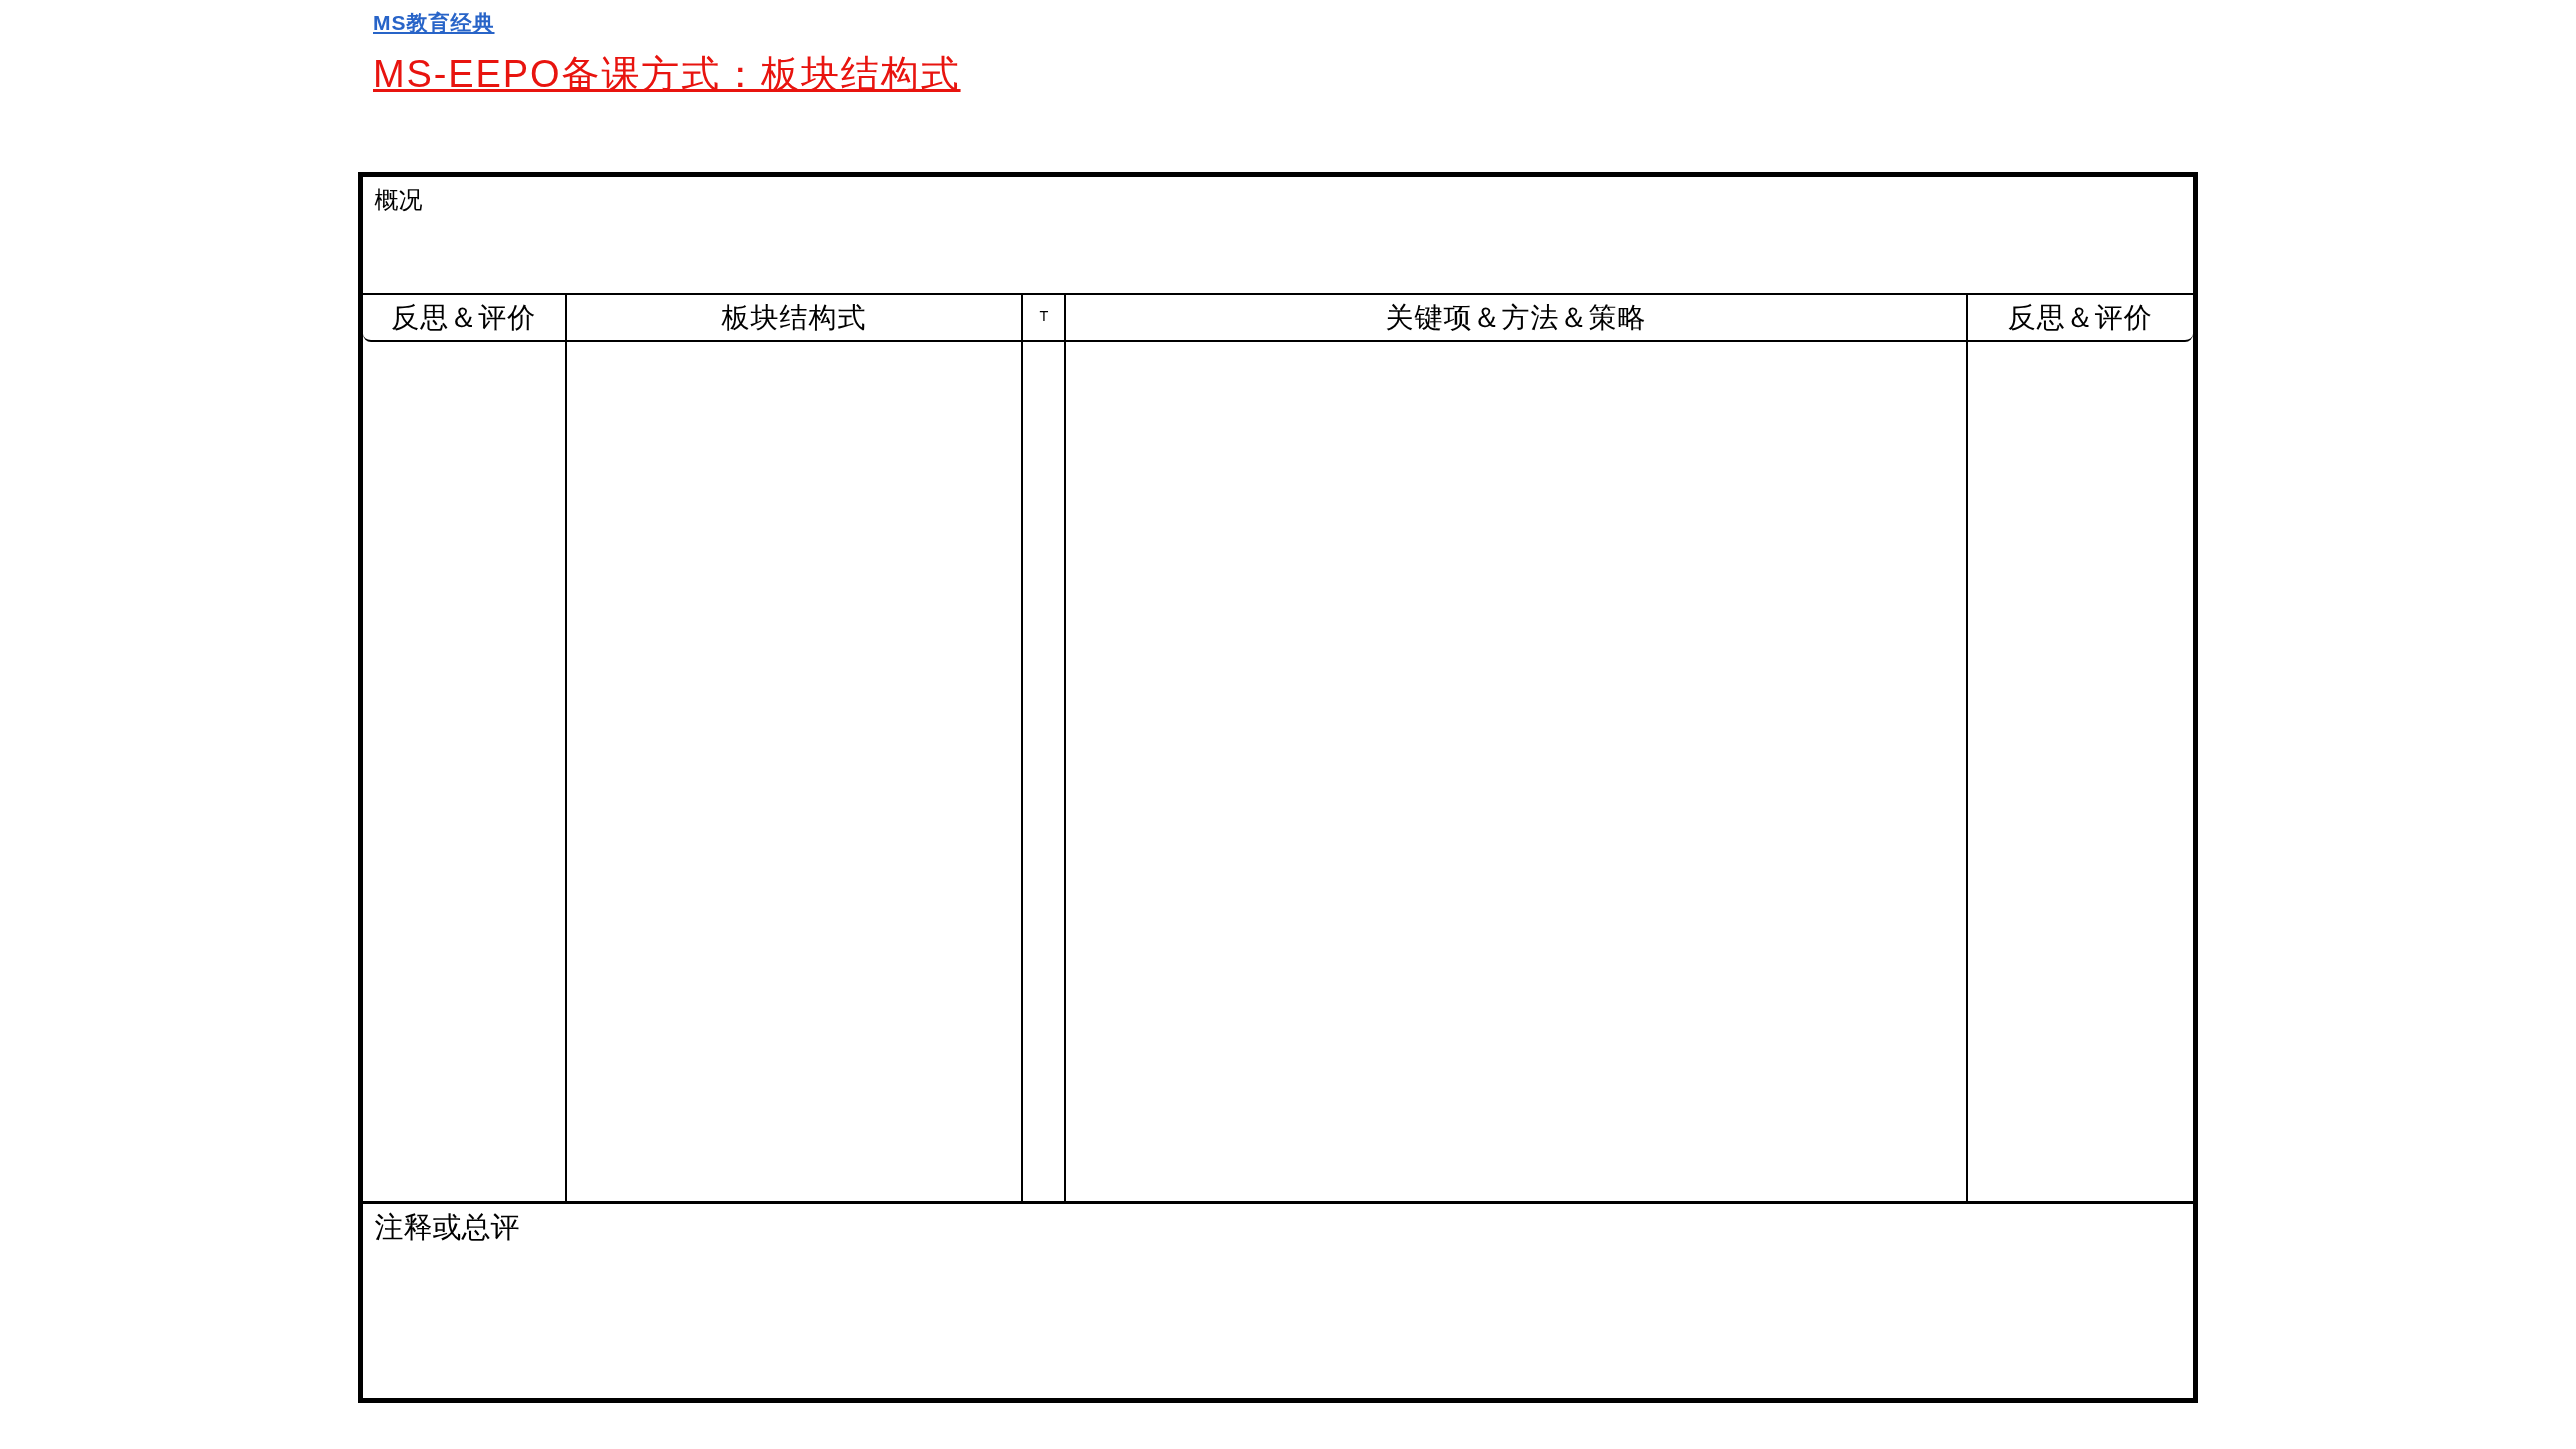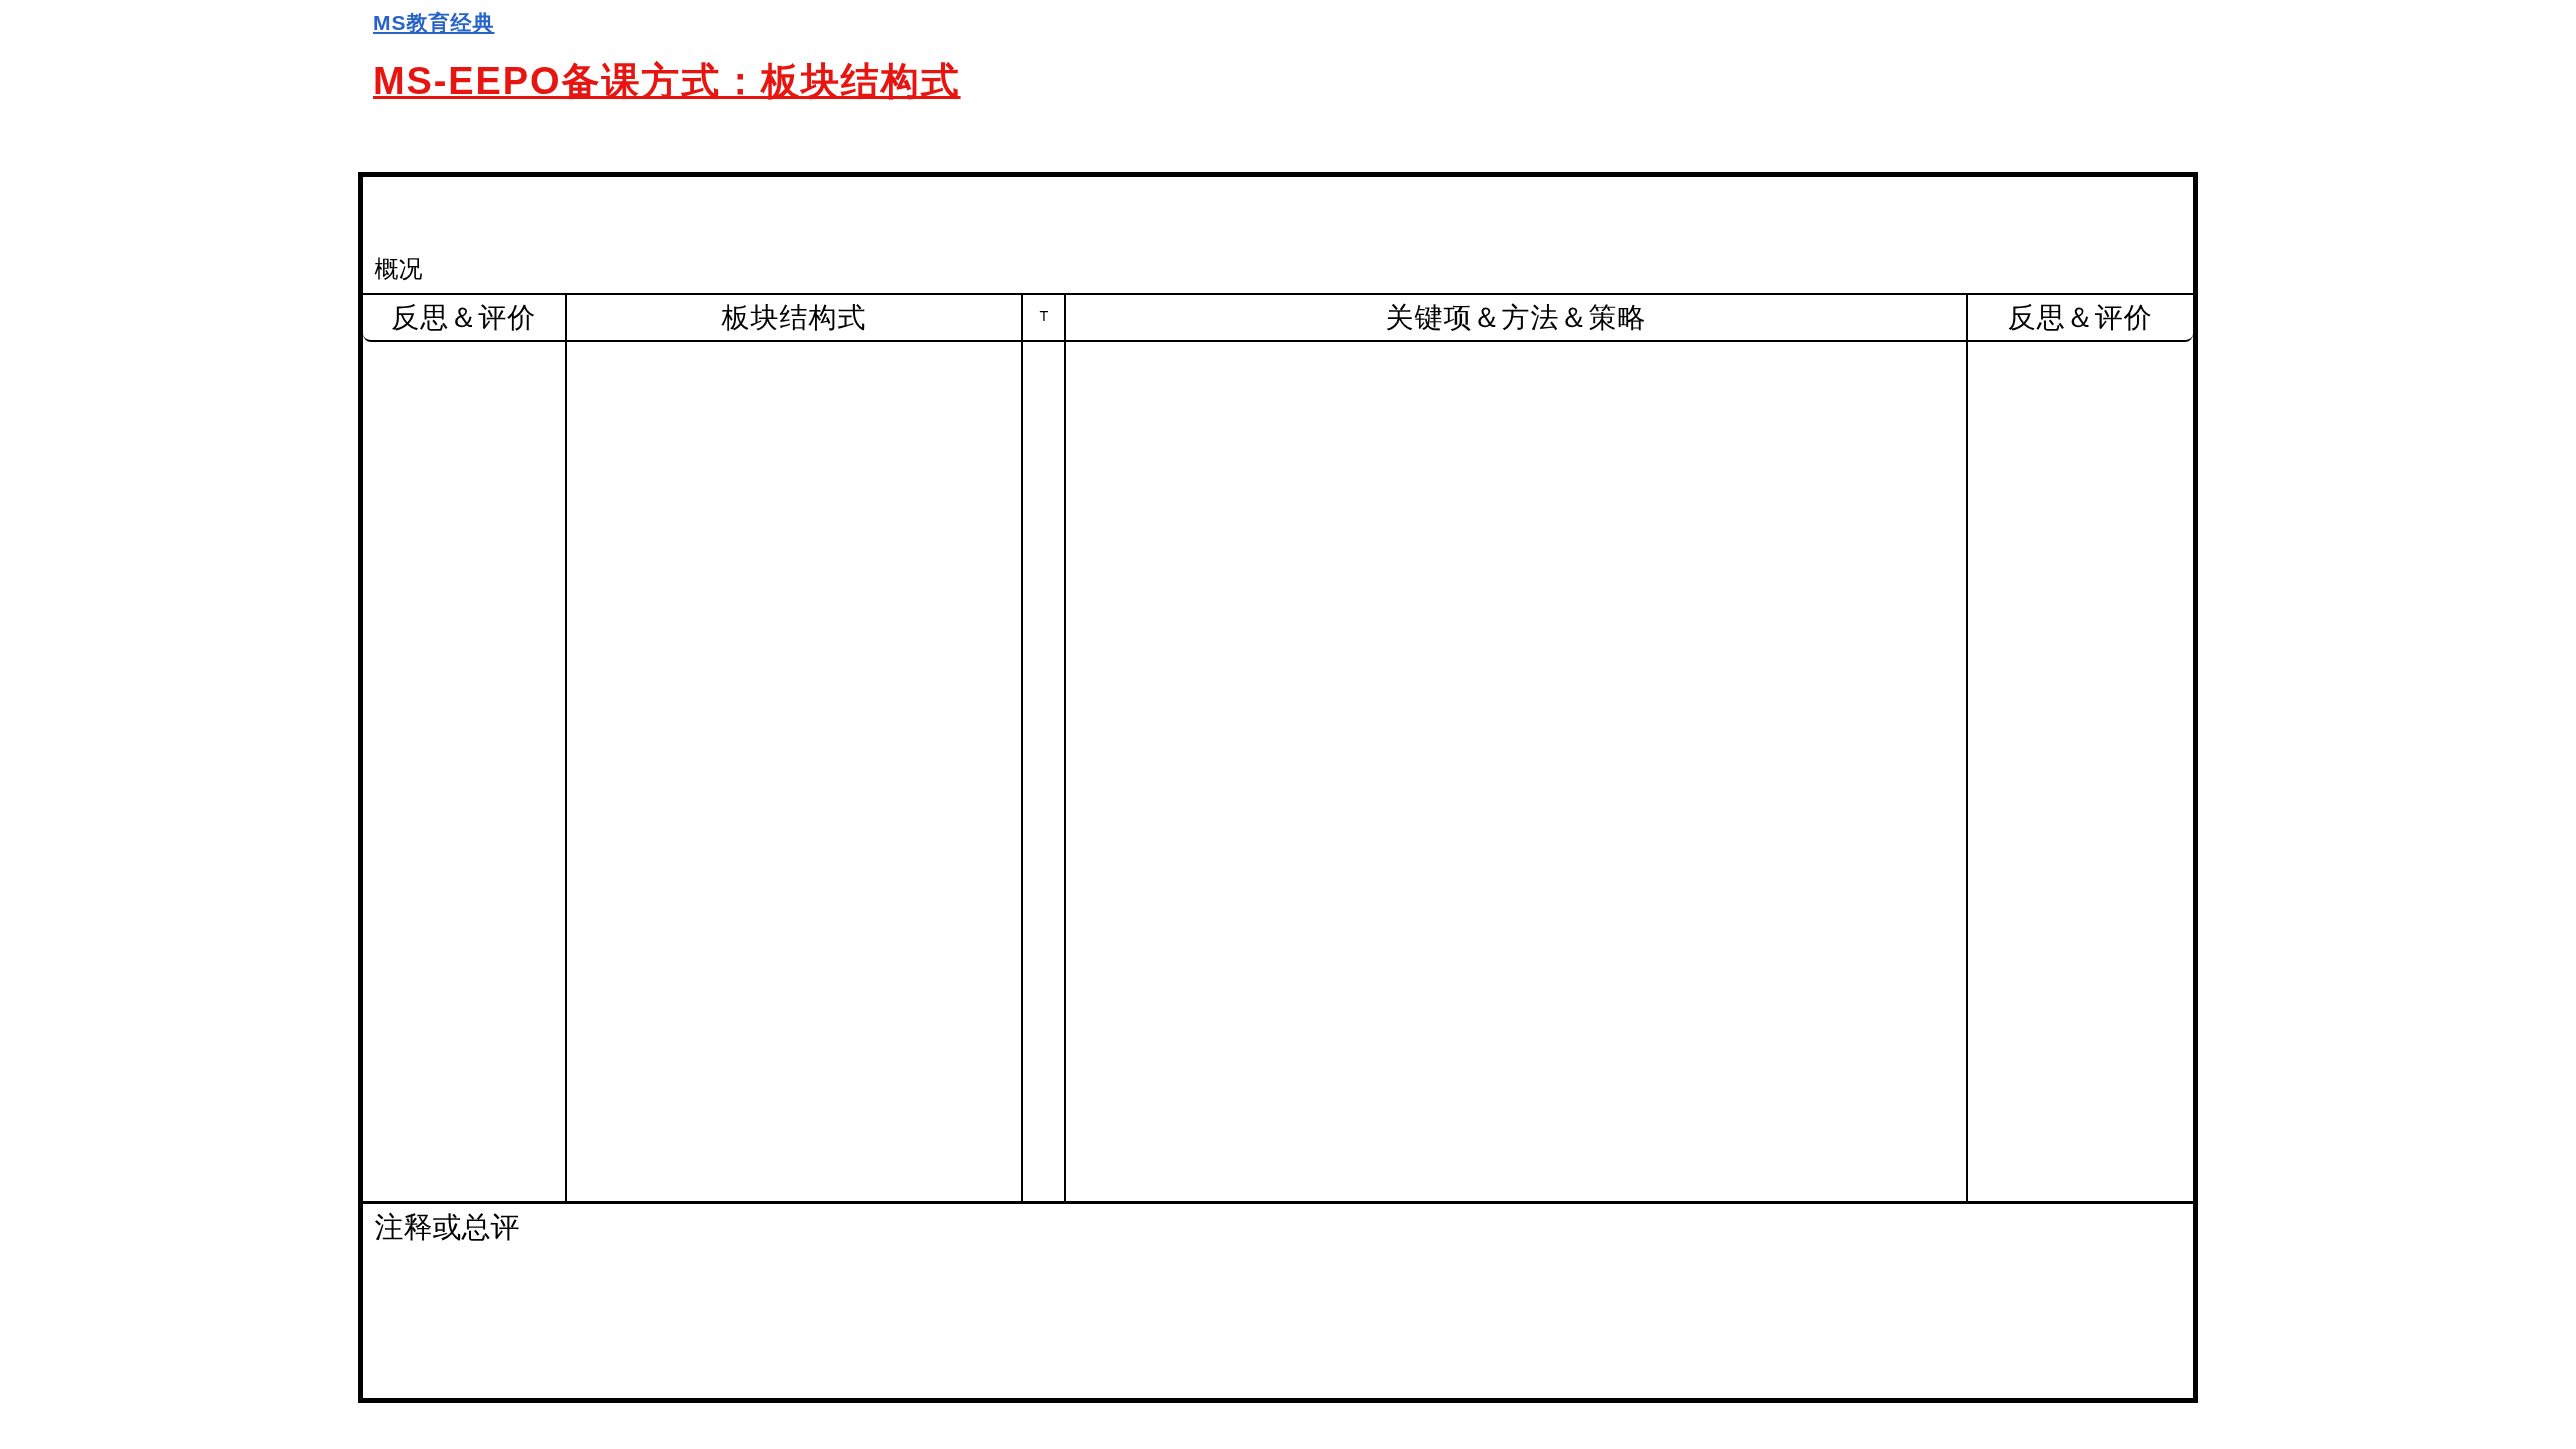--- a/index.html
+++ b/index.html
@@ -36,10 +36,10 @@
   }
   .main-title {
     display: inline-block;
-    margin-top: 22px;
+    margin-top: 15px;
     color: #e8140f;
     font-family: "Liberation Sans", "DejaVu Sans", sans-serif;
-    font-weight: bold;
+    font-weight: normal;
     font-size: 38px;
     letter-spacing: 1.9px;
     text-decoration: underline;

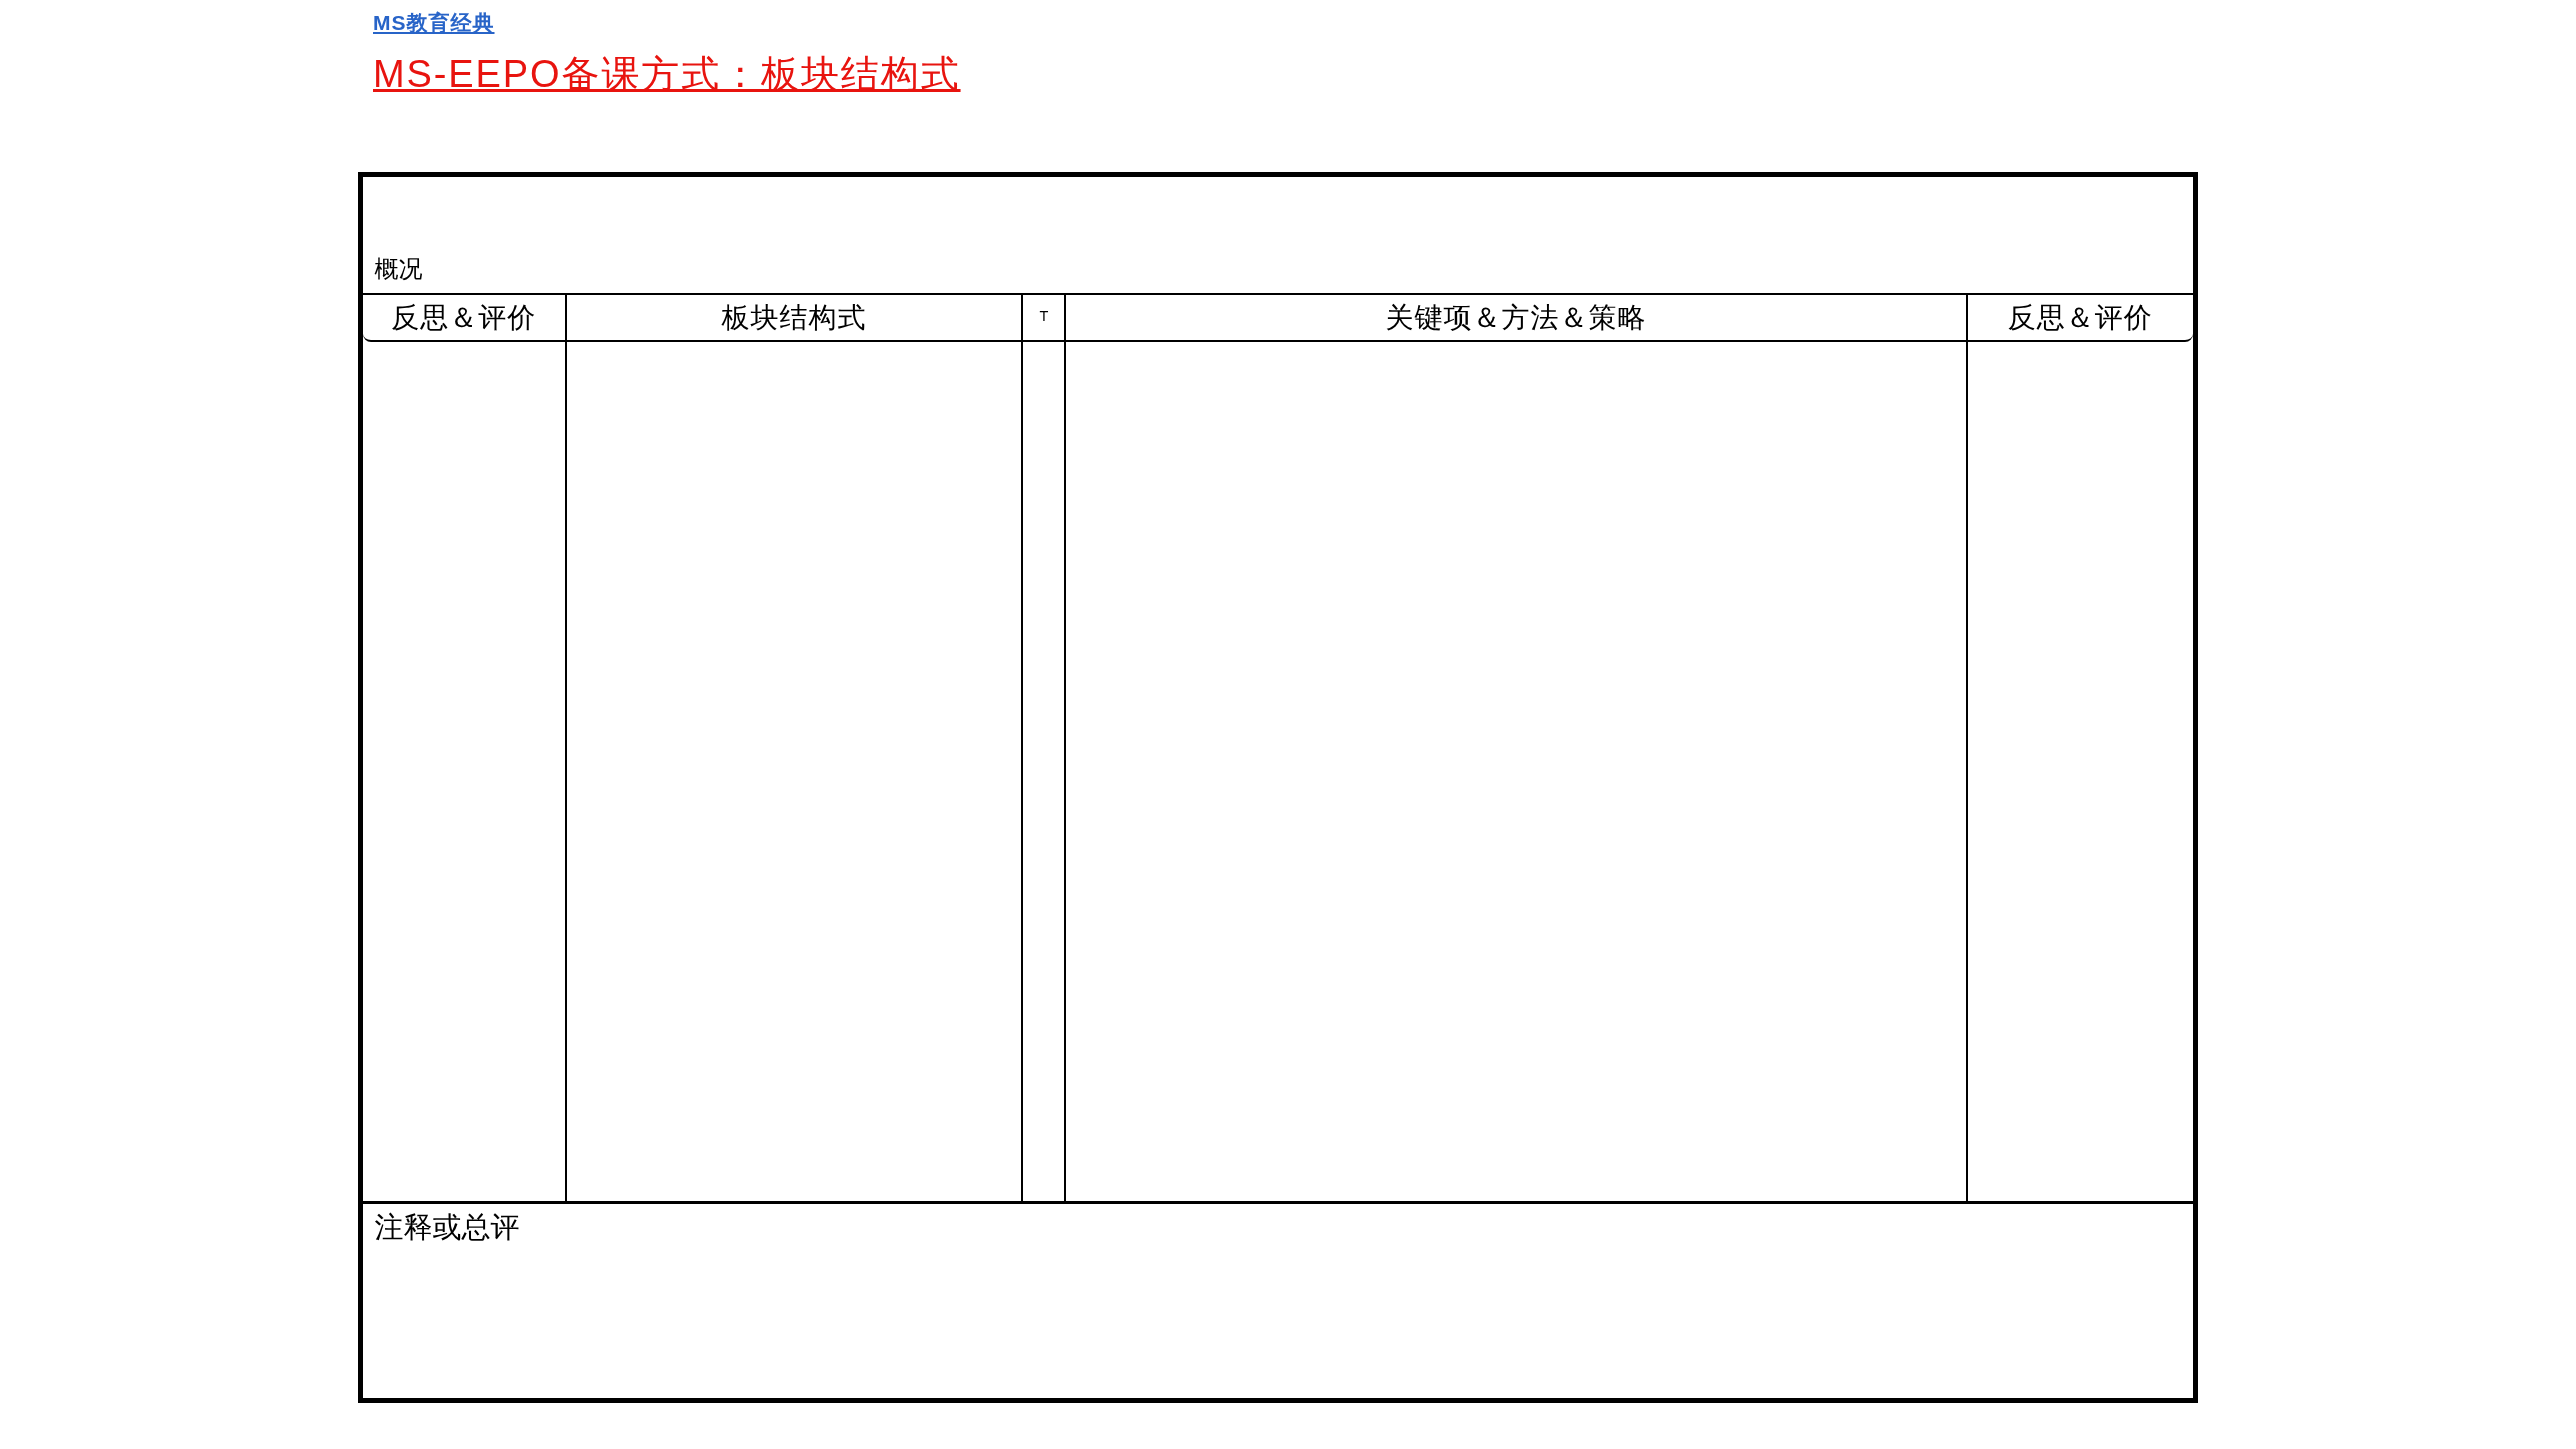--- a/index.html
+++ b/index.html
@@ -72,7 +72,6 @@
   .row-overview {
     height: 118px;
     border-bottom: 2.9px solid #000000;
-    align-items: flex-end;
   }
   .row-goal {
     height: 104px;

